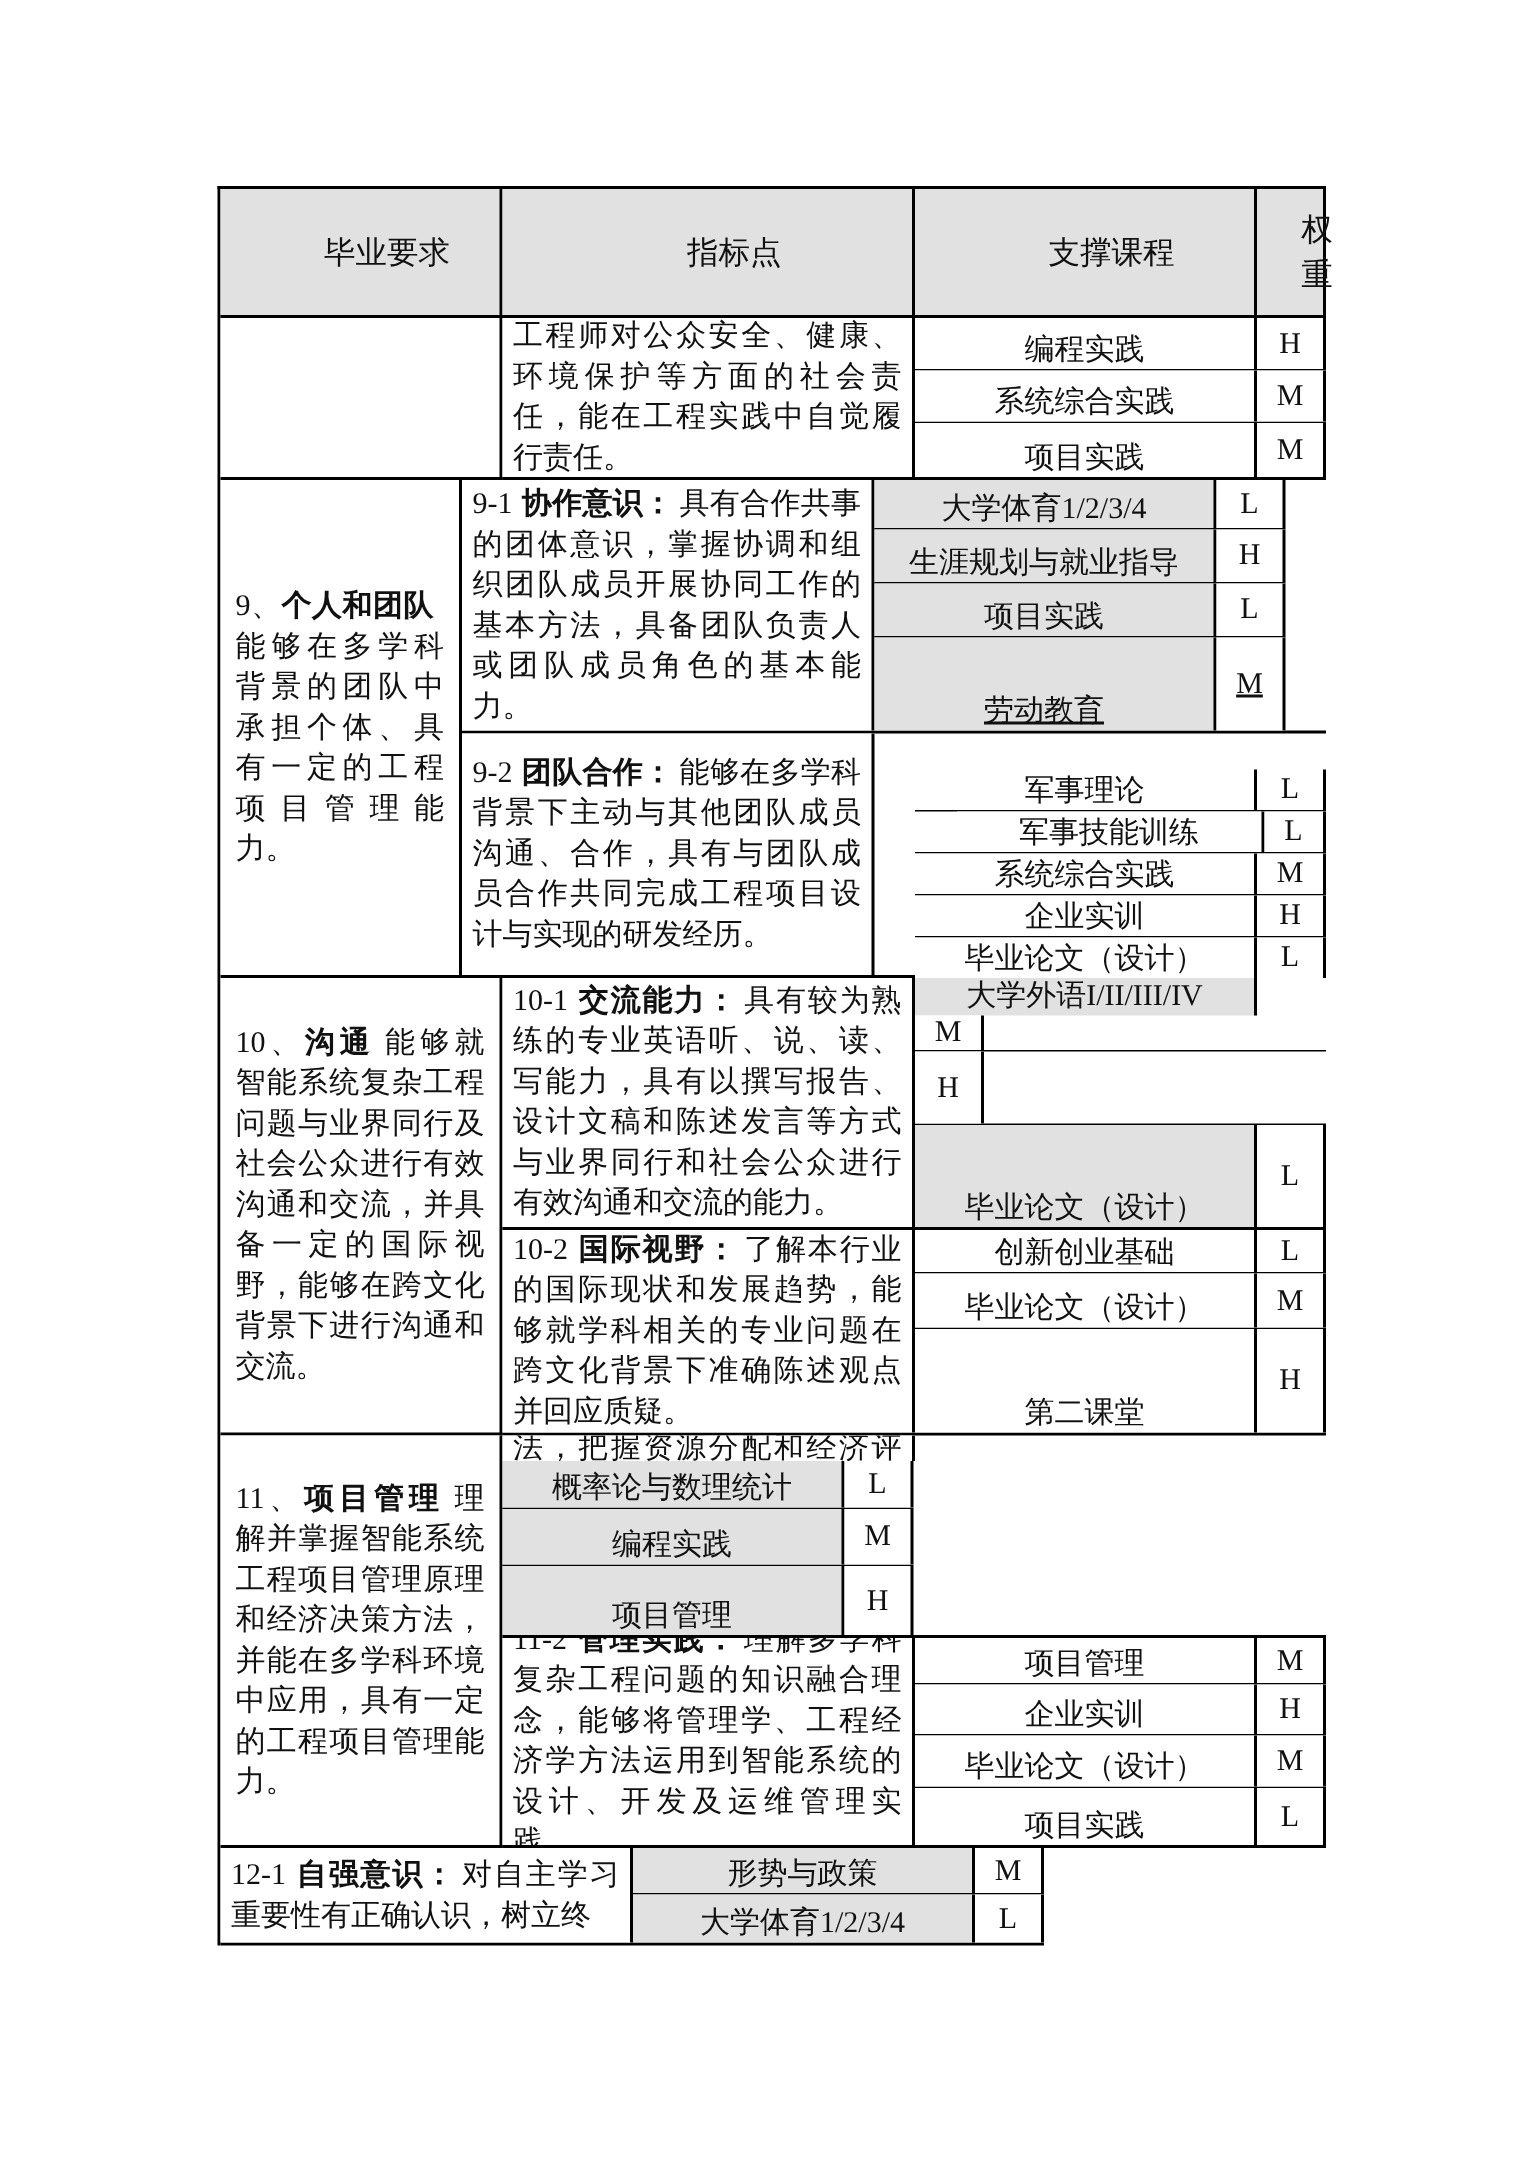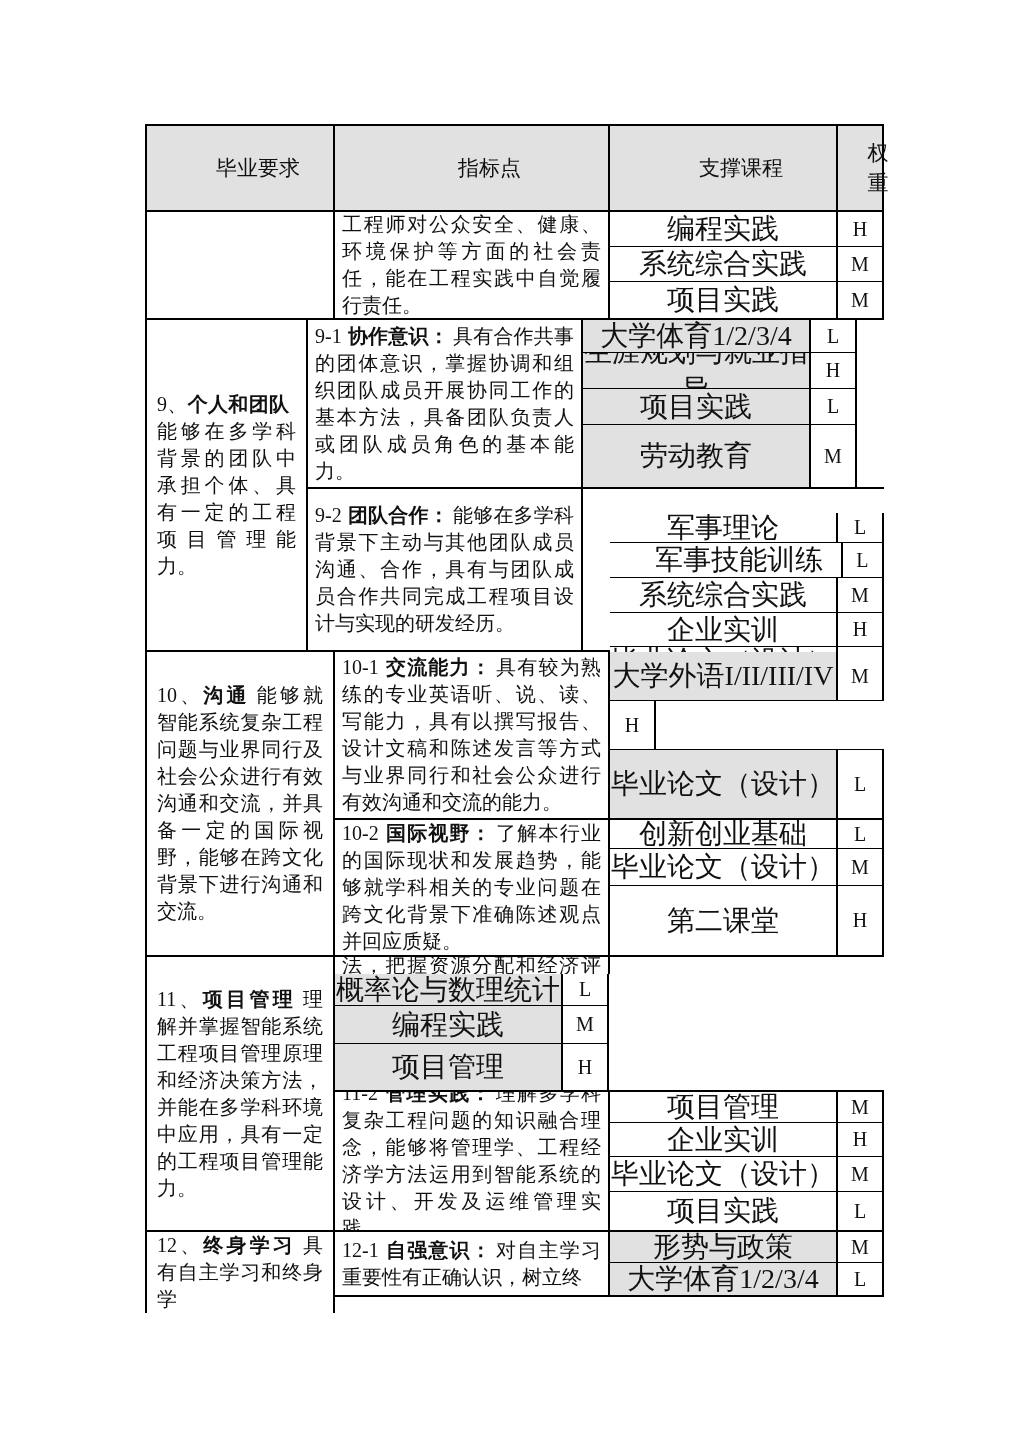--- a/index.html
+++ b/index.html
@@ -31,8 +31,8 @@
   .courses{display:flex;flex-direction:column;width:274px;}
   .course-row{display:flex;box-sizing:border-box;}
   .course-row.rb{border-bottom:1px solid #000;}
-  .course-cell{width:228px;border-right:2px solid #000;display:flex;align-items:center;
-               justify-content:center;text-align:center;font-size:28px;overflow:hidden;background:#fff;}
+  .course-cell{width:228px;border-right:2px solid #000;display:flex;align-items:flex-end;
+               justify-content:center;text-align:center;font-size:20px;overflow:hidden;background:#fff;}
   .course-cell.shaded{background:#e1e1e1;}
   .weight-cell{width:46px;border-right:2px solid #000;display:flex;align-items:center;
                justify-content:center;font-size:20px;background:#fff;}

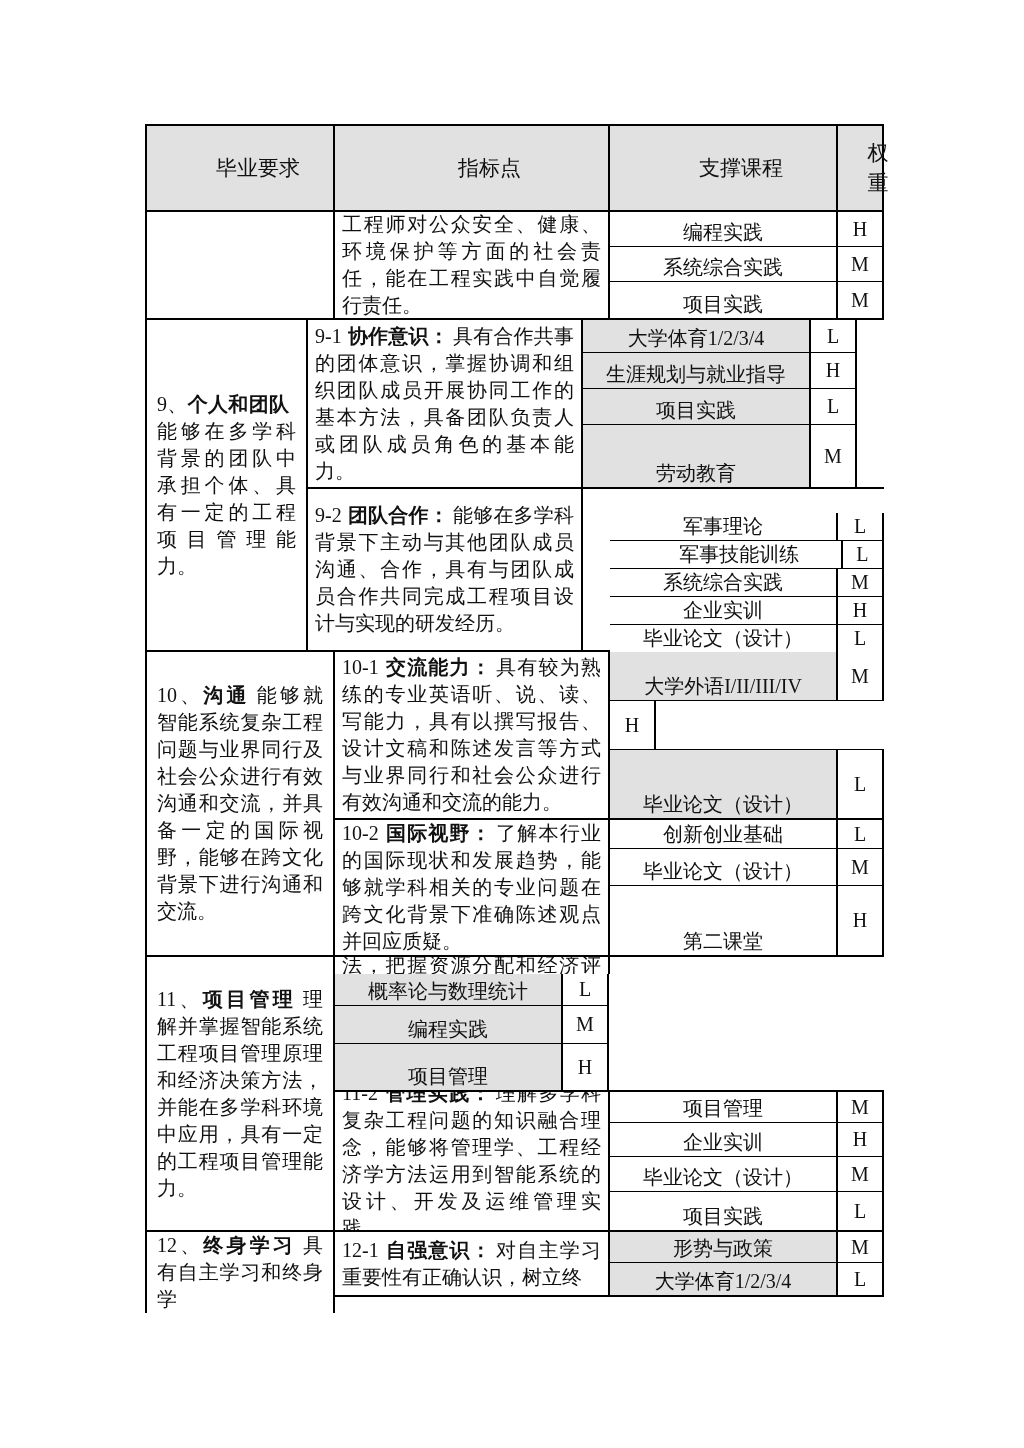--- a/index.html
+++ b/index.html
@@ -129,7 +129,7 @@
                     <span>L</span>
                   </div>
                 </div>
-                <div class="course-row" style="height: 62px;">
+                <div class="course-row" style="height: 62px; text-decoration: underline;">
                   <div class="cell course-cell shaded">
                     <span>劳动教育</span>
                   </div>

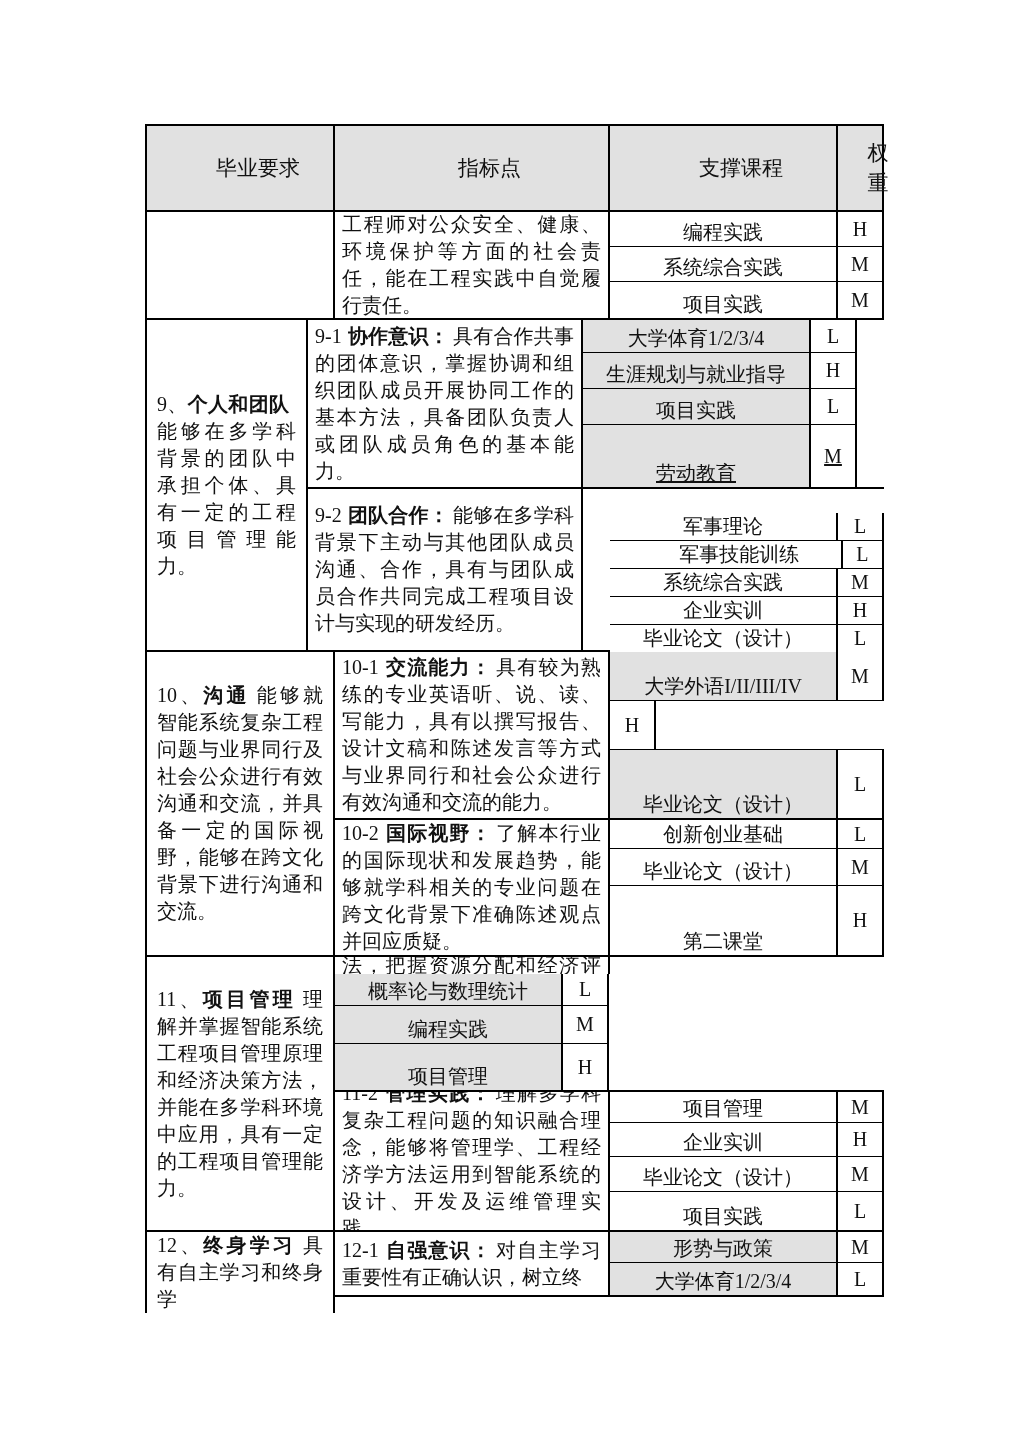--- a/index.html
+++ b/index.html
@@ -198,7 +198,7 @@
                 <div class="ind-text"><span class="ind-code">10-1</span><span class="ind-label">交流能力：</span><span class="ind-body">具有较为熟练的专业英语听、说、读、写能力，具有以撰写报告、设计文稿和陈述发言等方式与业界同行和社会公众进行有效沟通和交流的能力。</span></div>
               </div>
               <div class="courses">
-                <div class="course-row rb" style="height: 49px;">
+                <div class="course-row rb" style="height: 49px; flex-direction: column;">
                   <div class="cell course-cell shaded">
                     <span>大学外语I/II/III/IV</span>
                   </div>

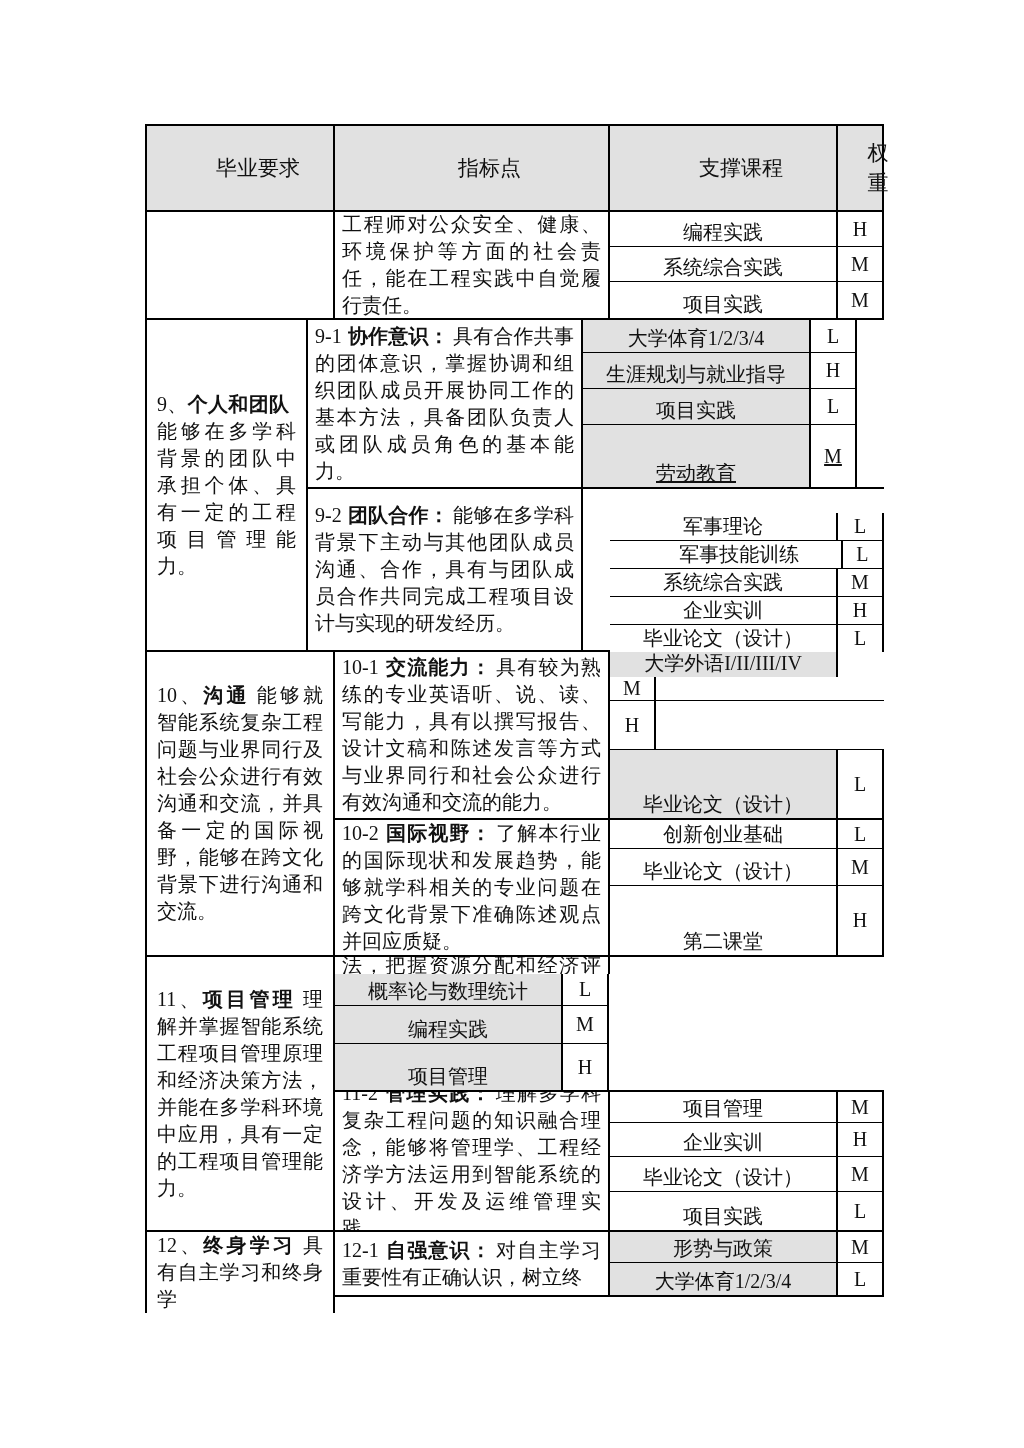--- a/index.html
+++ b/index.html
@@ -332,9 +332,6 @@
           </div>
         </div>
         <div class="section cut">
-          <div class="cell req-cell">
-            <div class="req-text"><span class="req-num">12、</span><span class="req-title">终身学习</span><span class="req-rest">具有自主学习和终身学</span></div>
-          </div>
           <div class="blocks">
             <div class="block" style="height: 63px;">
               <div class="cell ind-cell">

